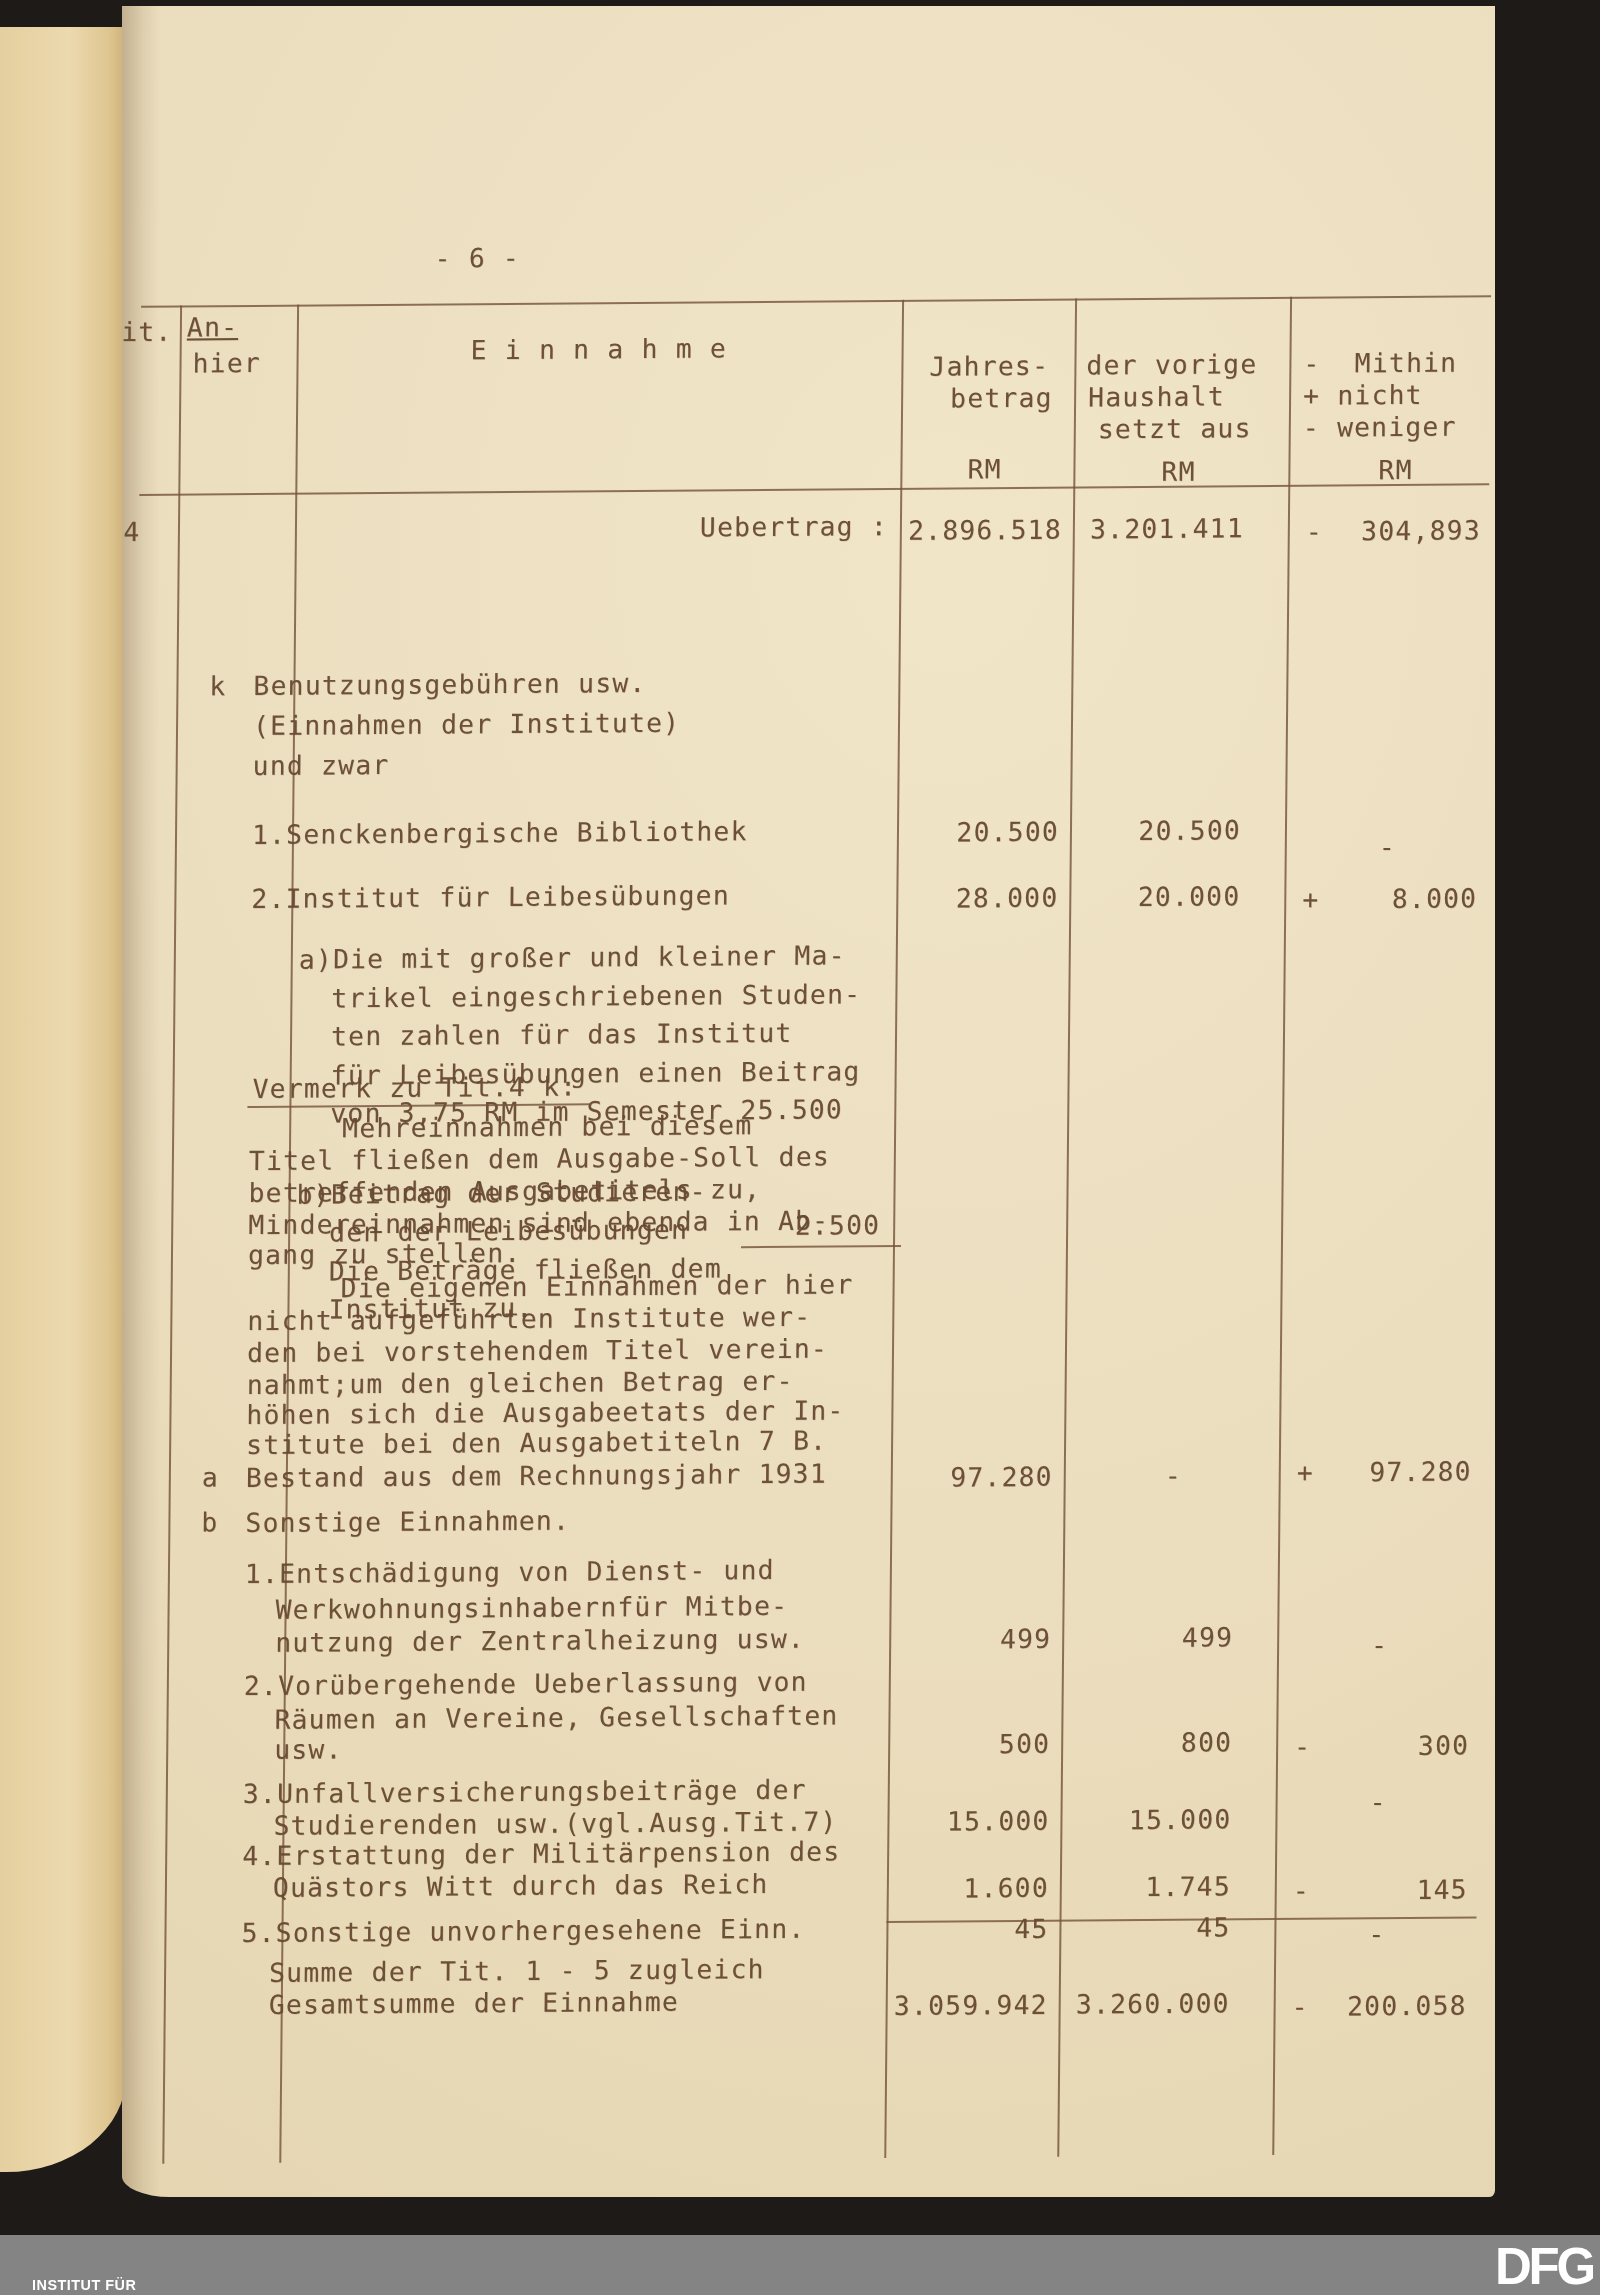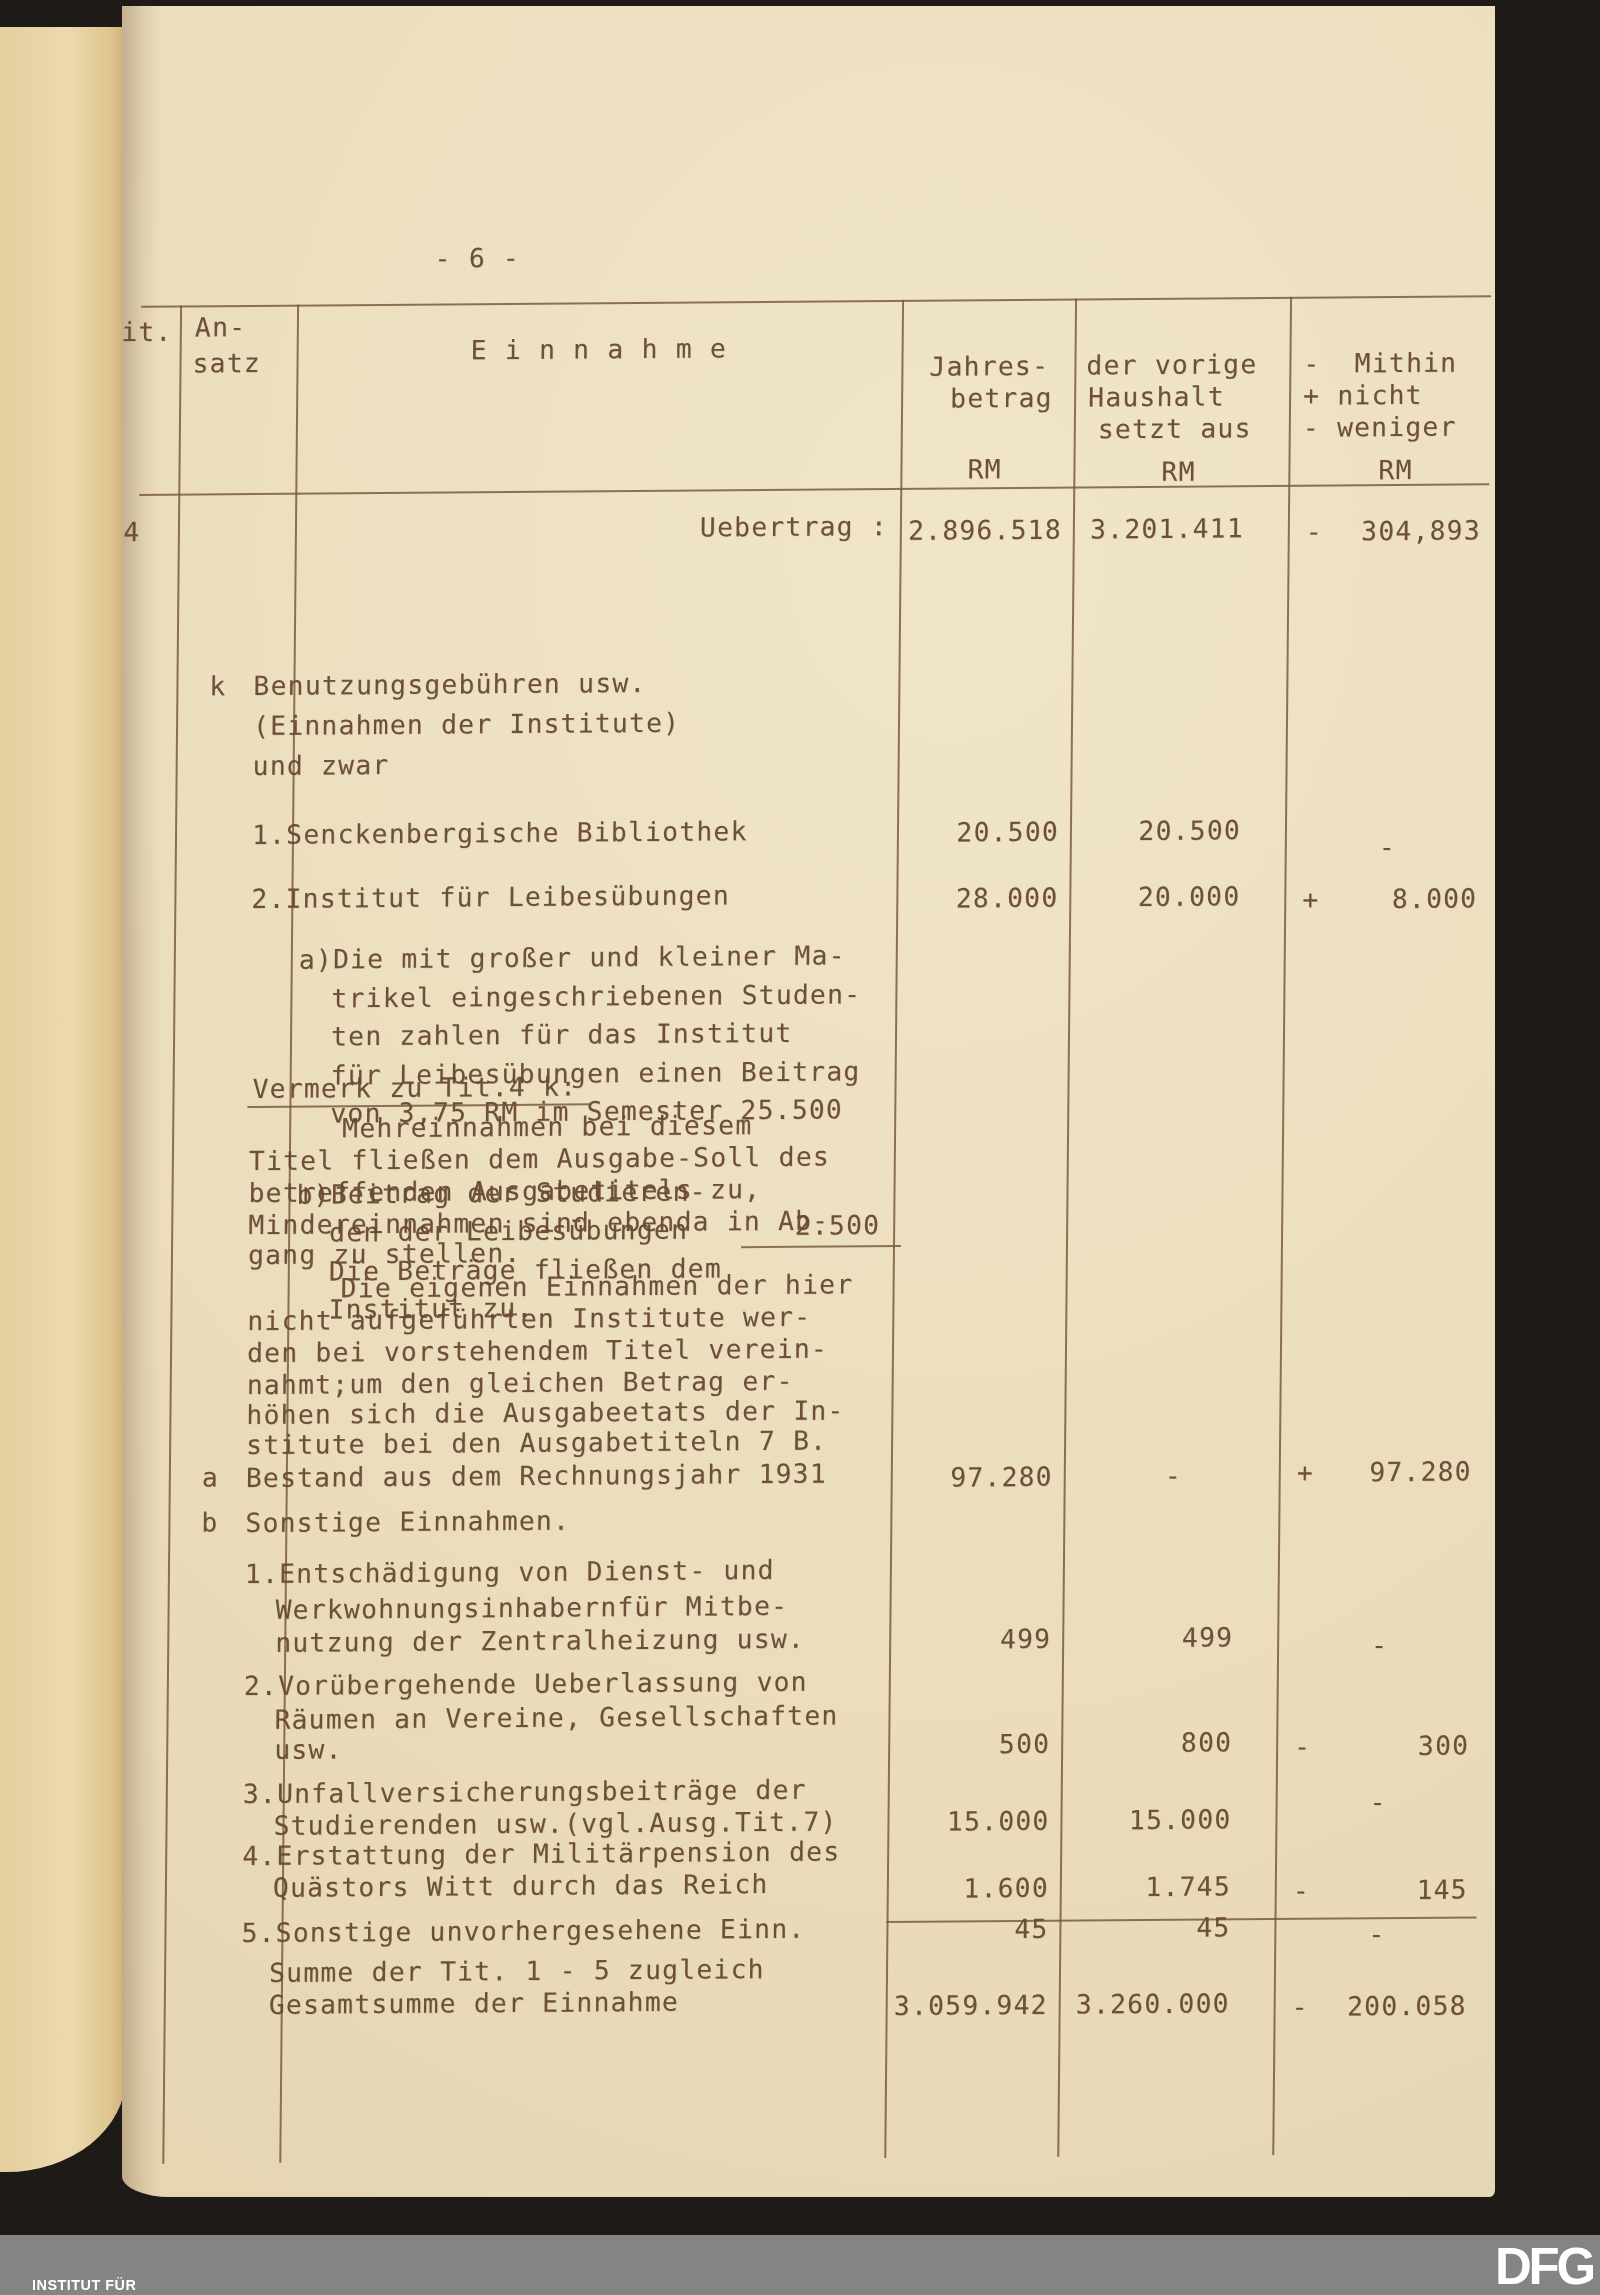--- a/index.html
+++ b/index.html
@@ -84,7 +84,7 @@
       <div class="rule h" style="left:783px;top:1921px;width:590px;"></div>
 
       <div class="t" style="left:2.4px;top:311px;">it.</div>
-      <div class="t" style="left:76px;top:307px;">An-</div>
+      <div class="t" style="left:68px;top:307px;text-decoration:underline;">An-</div>
       <div class="t" style="left:74px;top:343px;">satz</div>
       <div class="t" style="left:352px;top:332px;">E i n n a h m e</div>
       <div class="t" style="left:811px;top:352px;">Jahres-</div>

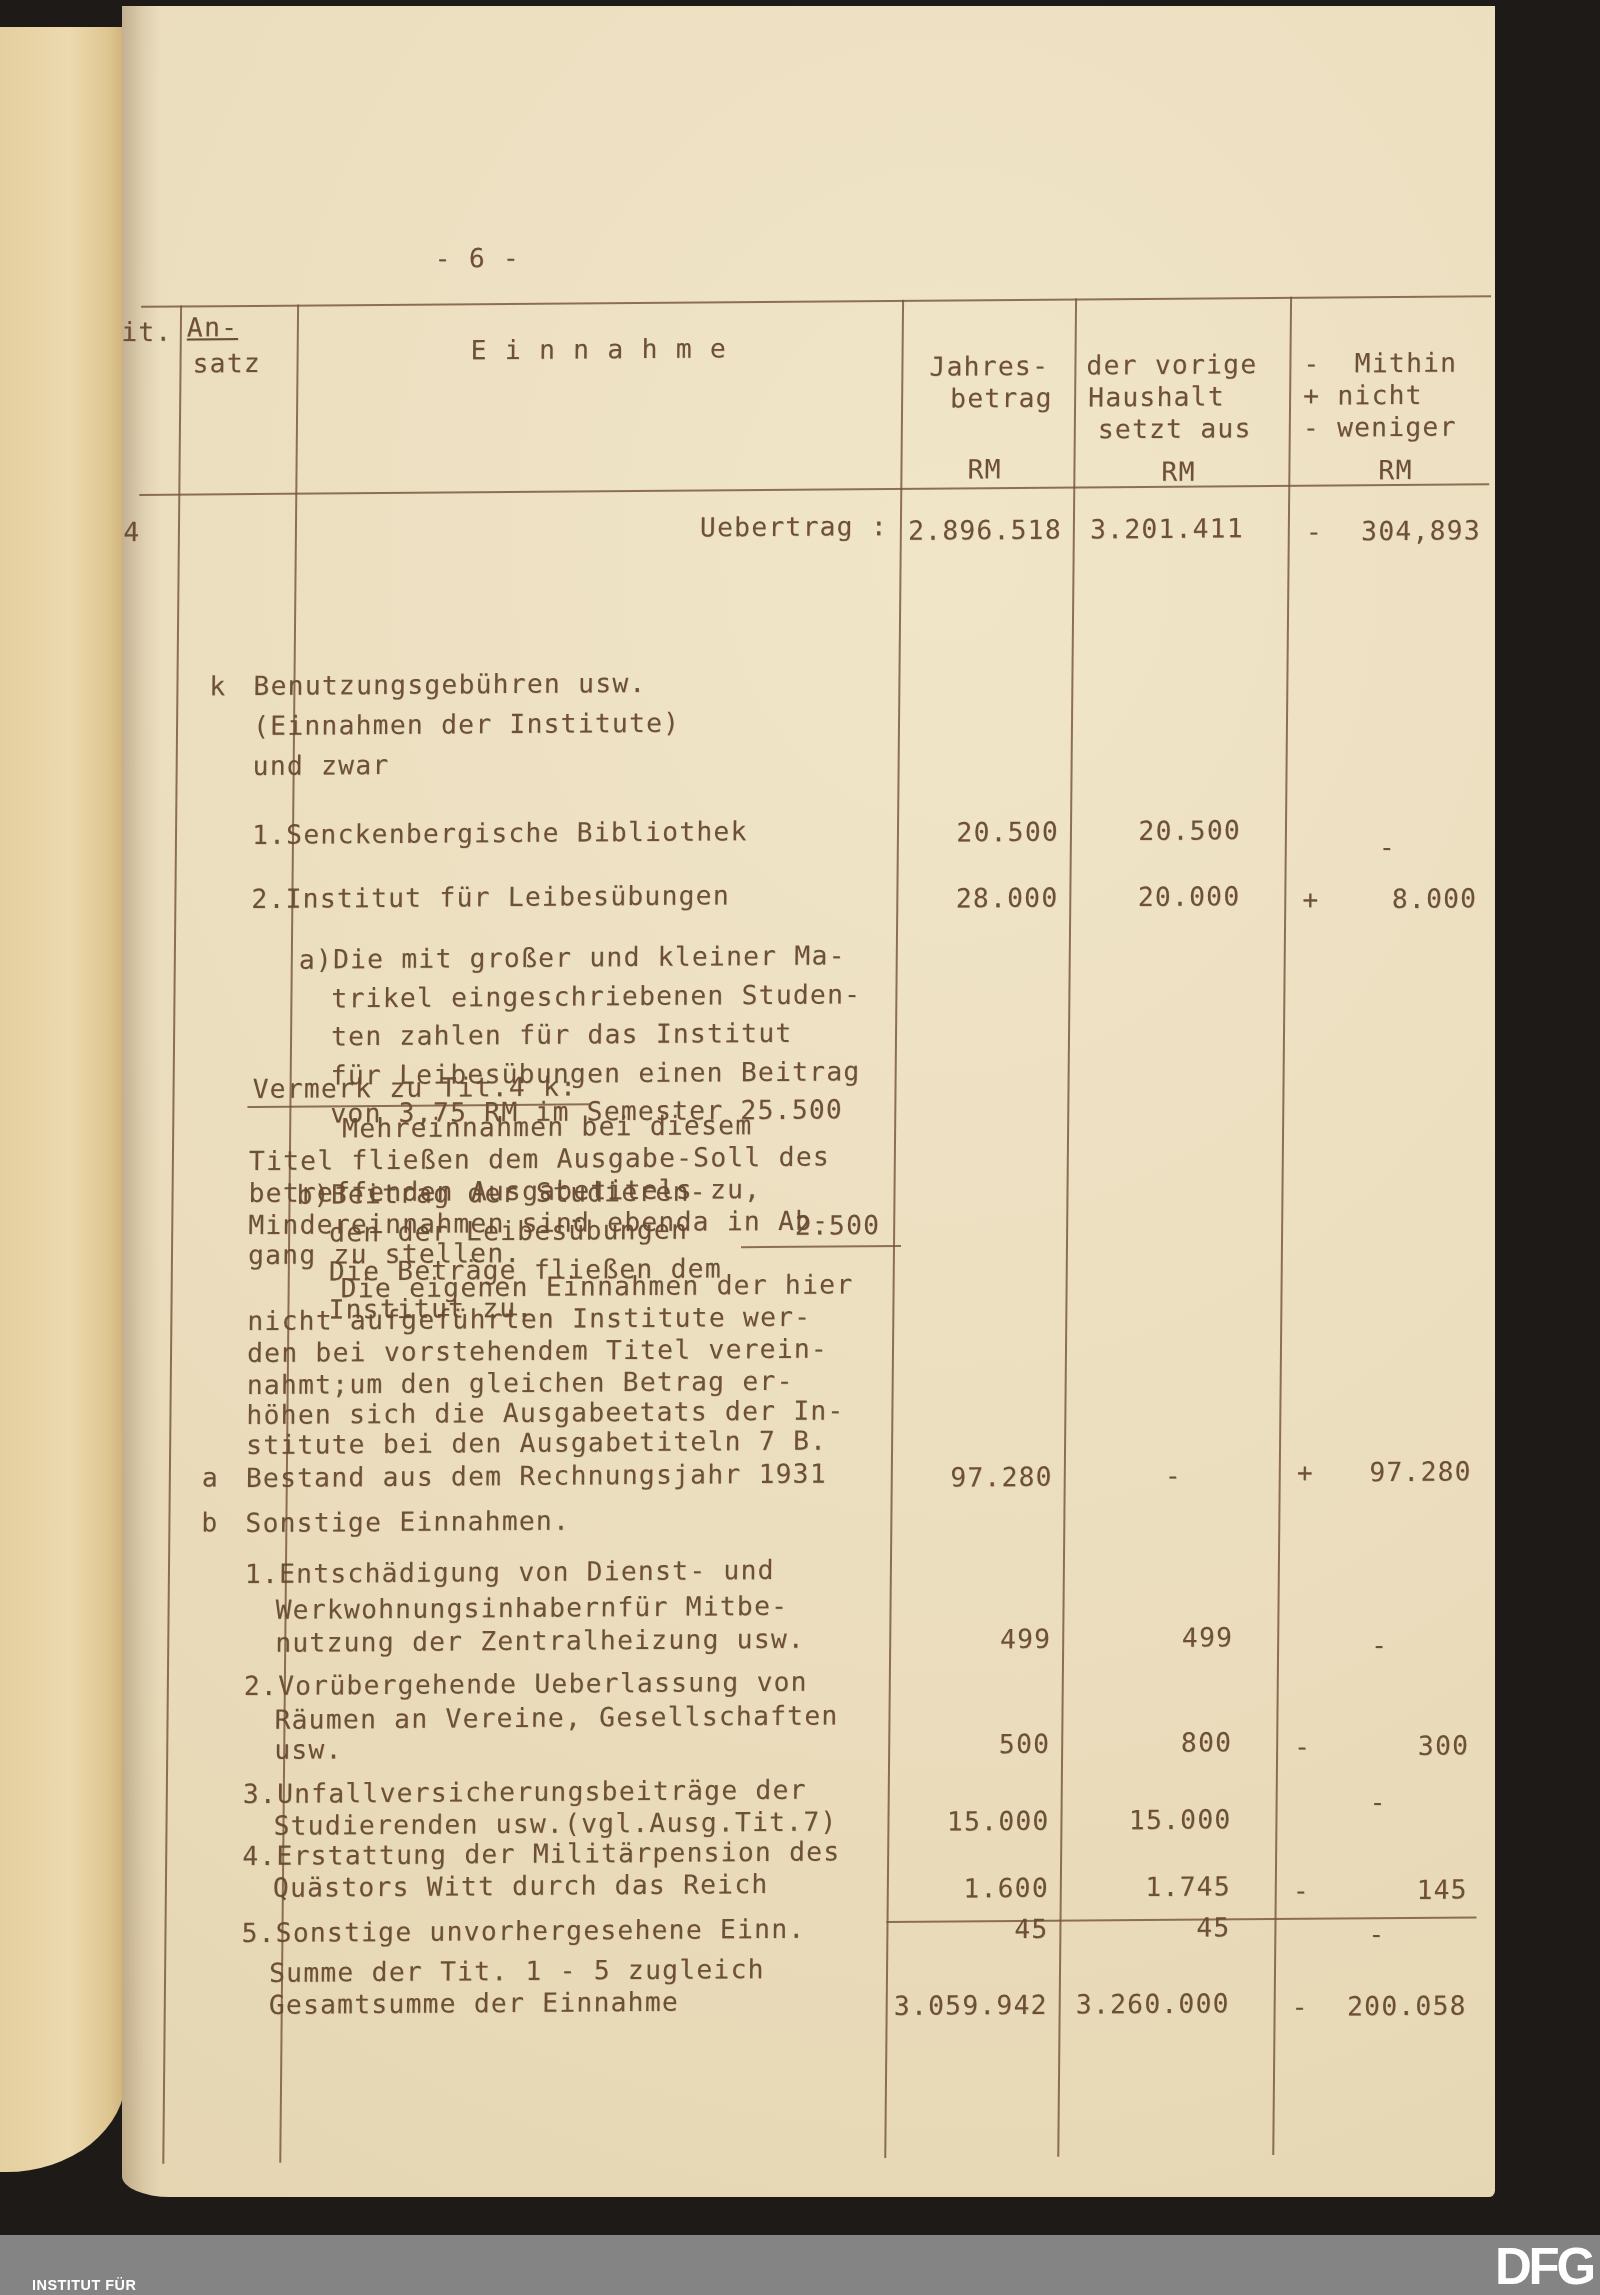--- a/index.html
+++ b/index.html
@@ -85,7 +85,7 @@
 
       <div class="t" style="left:2.4px;top:311px;">it.</div>
       <div class="t" style="left:68px;top:307px;text-decoration:underline;">An-</div>
-      <div class="t" style="left:74px;top:343px;">satz</div>
+      <div class="t" style="left:74px;top:343px;">hier</div>
       <div class="t" style="left:352px;top:332px;">E i n n a h m e</div>
       <div class="t" style="left:811px;top:352px;">Jahres-</div>
       <div class="t" style="left:832px;top:384px;">betrag</div>

